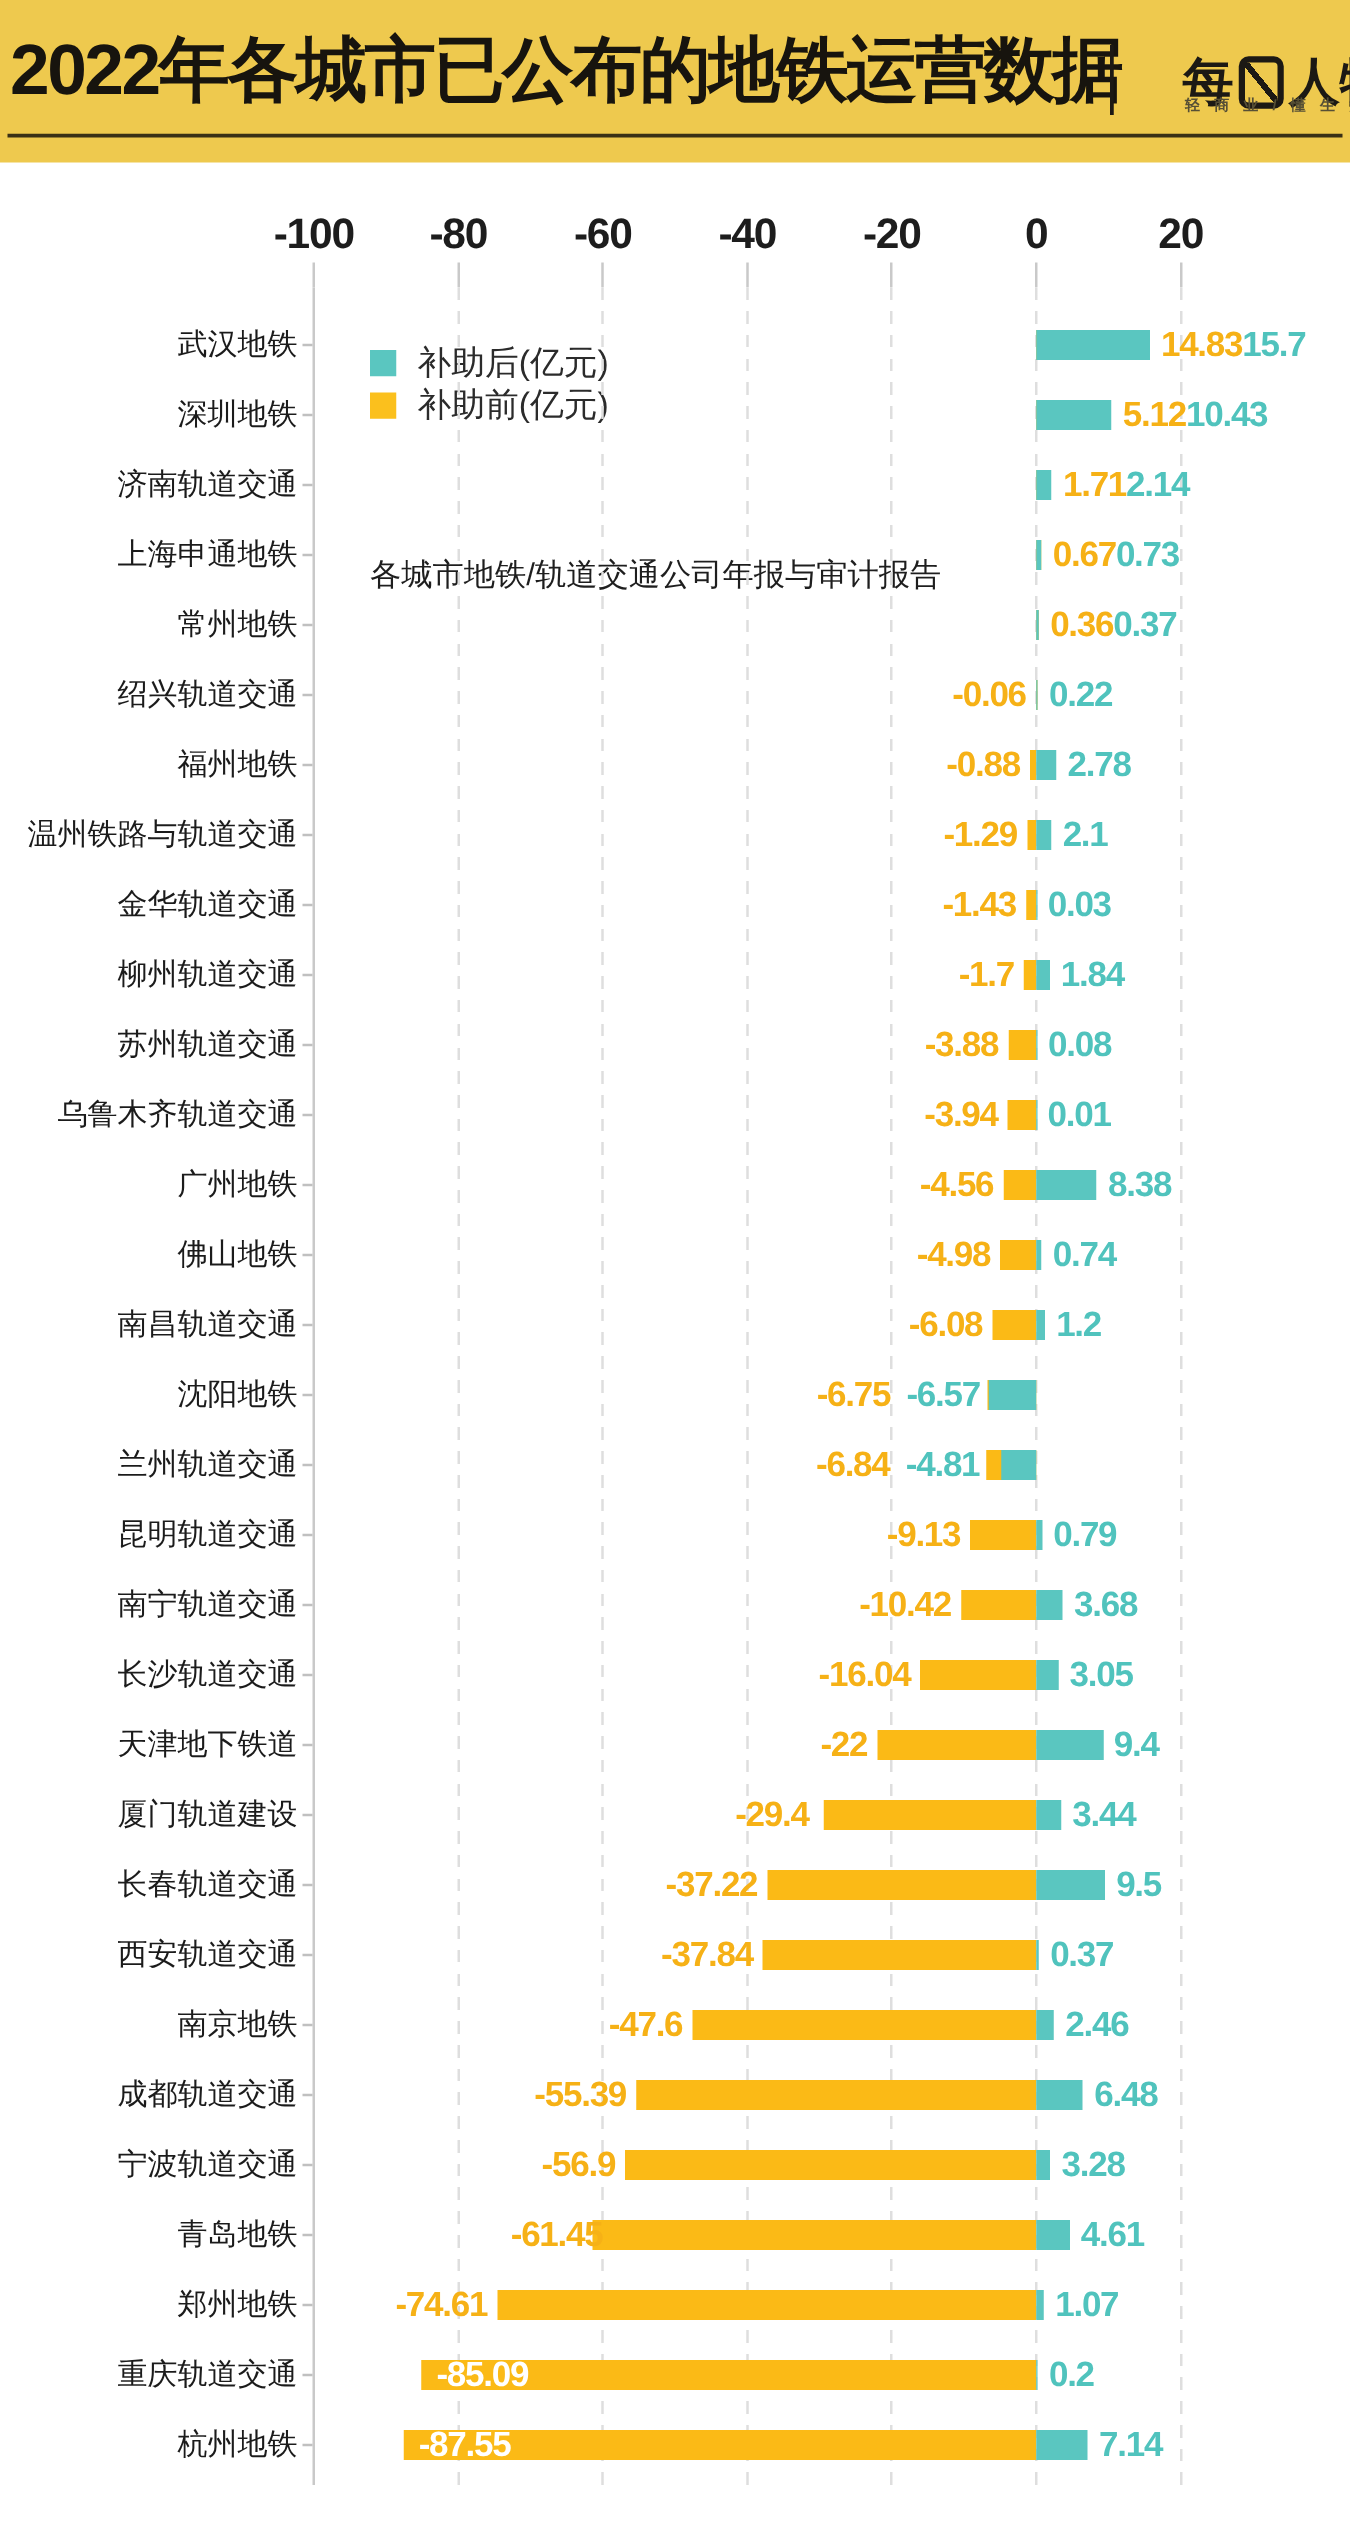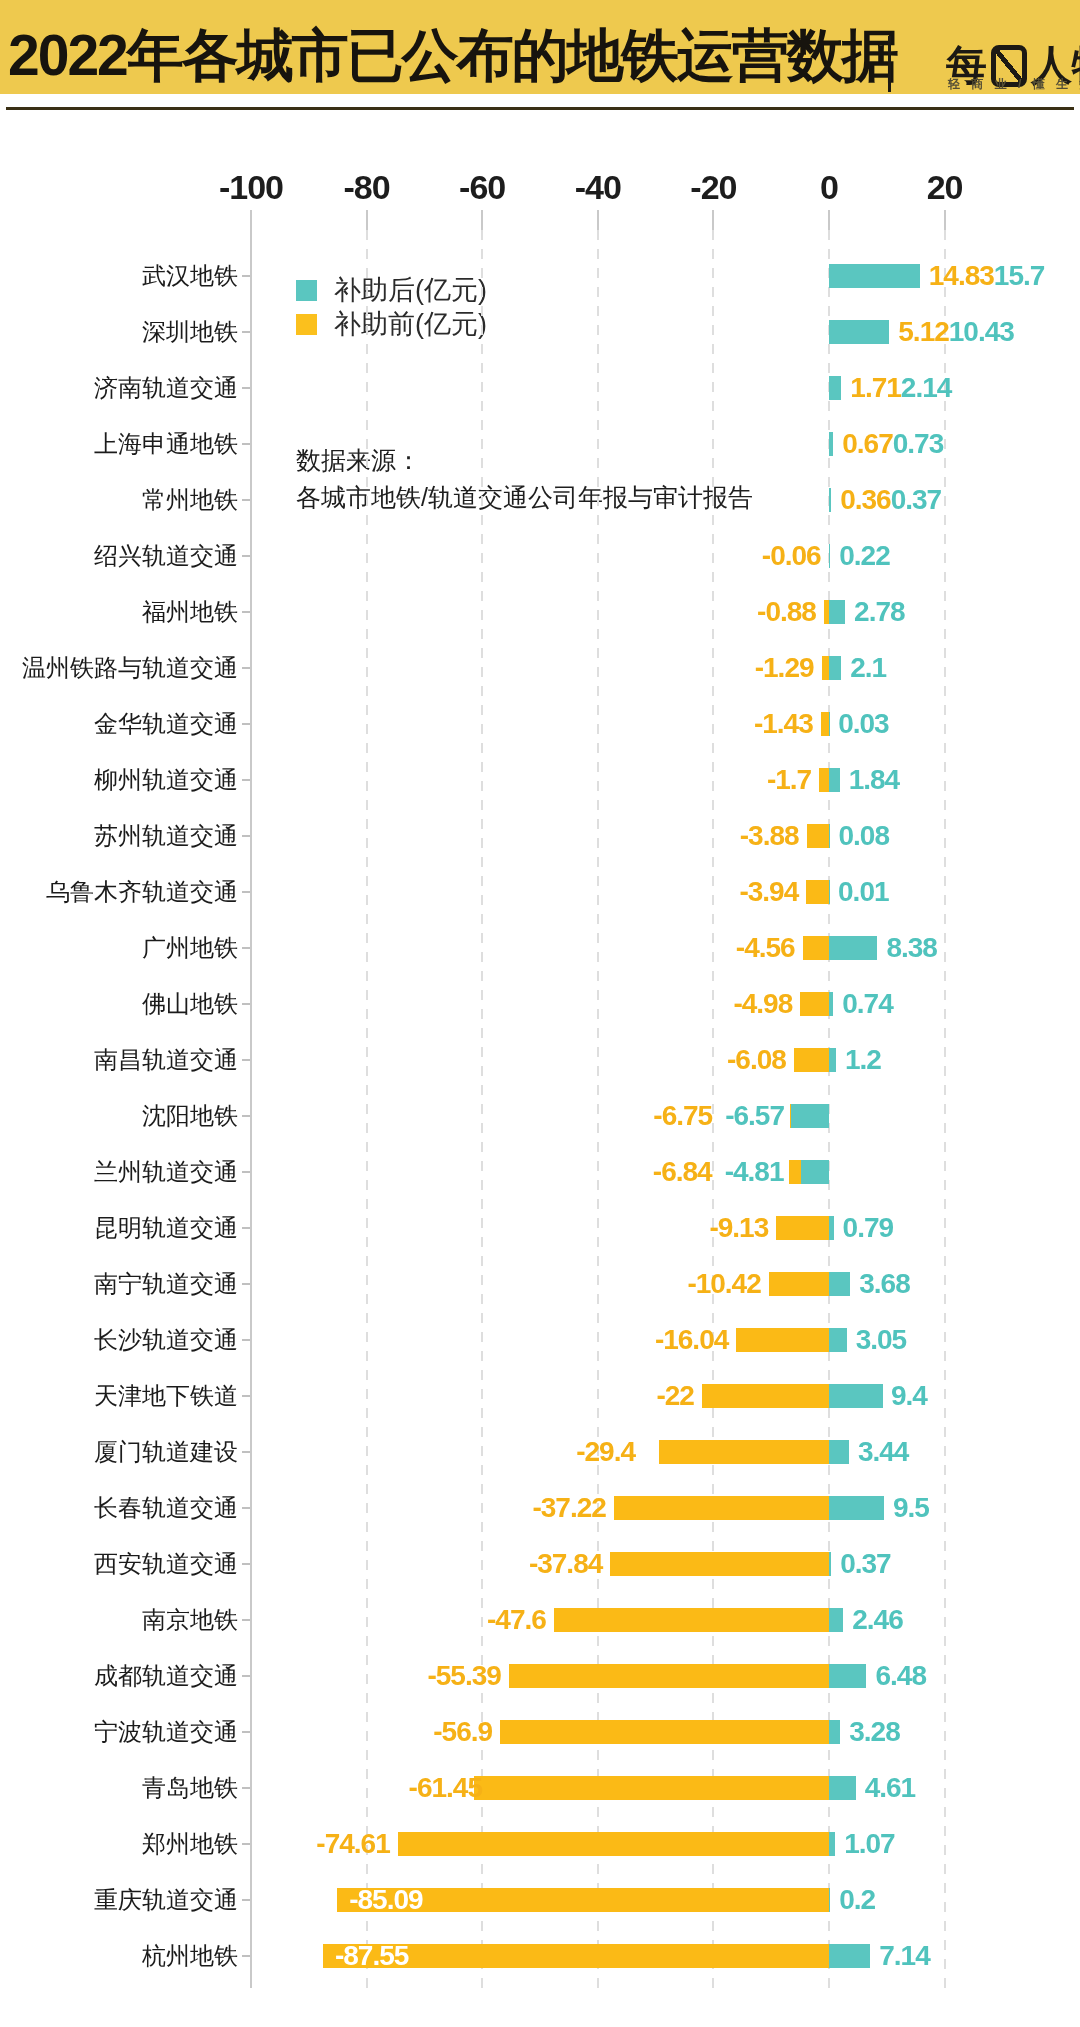--- a/index.html
+++ b/index.html
@@ -8,7 +8,7 @@
     font-family:"Liberation Sans",sans-serif;overflow:hidden;
   }
   
-  .header{position:absolute;left:0;top:0;width:1080px;height:94px;background:#eec94e;}
+  .header{position:absolute;left:0;top:0;width:1080px;height:130px;background:#eec94e;}
   .header-title{
     position:absolute;left:8px;top:18px;font-size:57px;font-weight:900;
     color:#17140e;letter-spacing:-2px;white-space:nowrap;

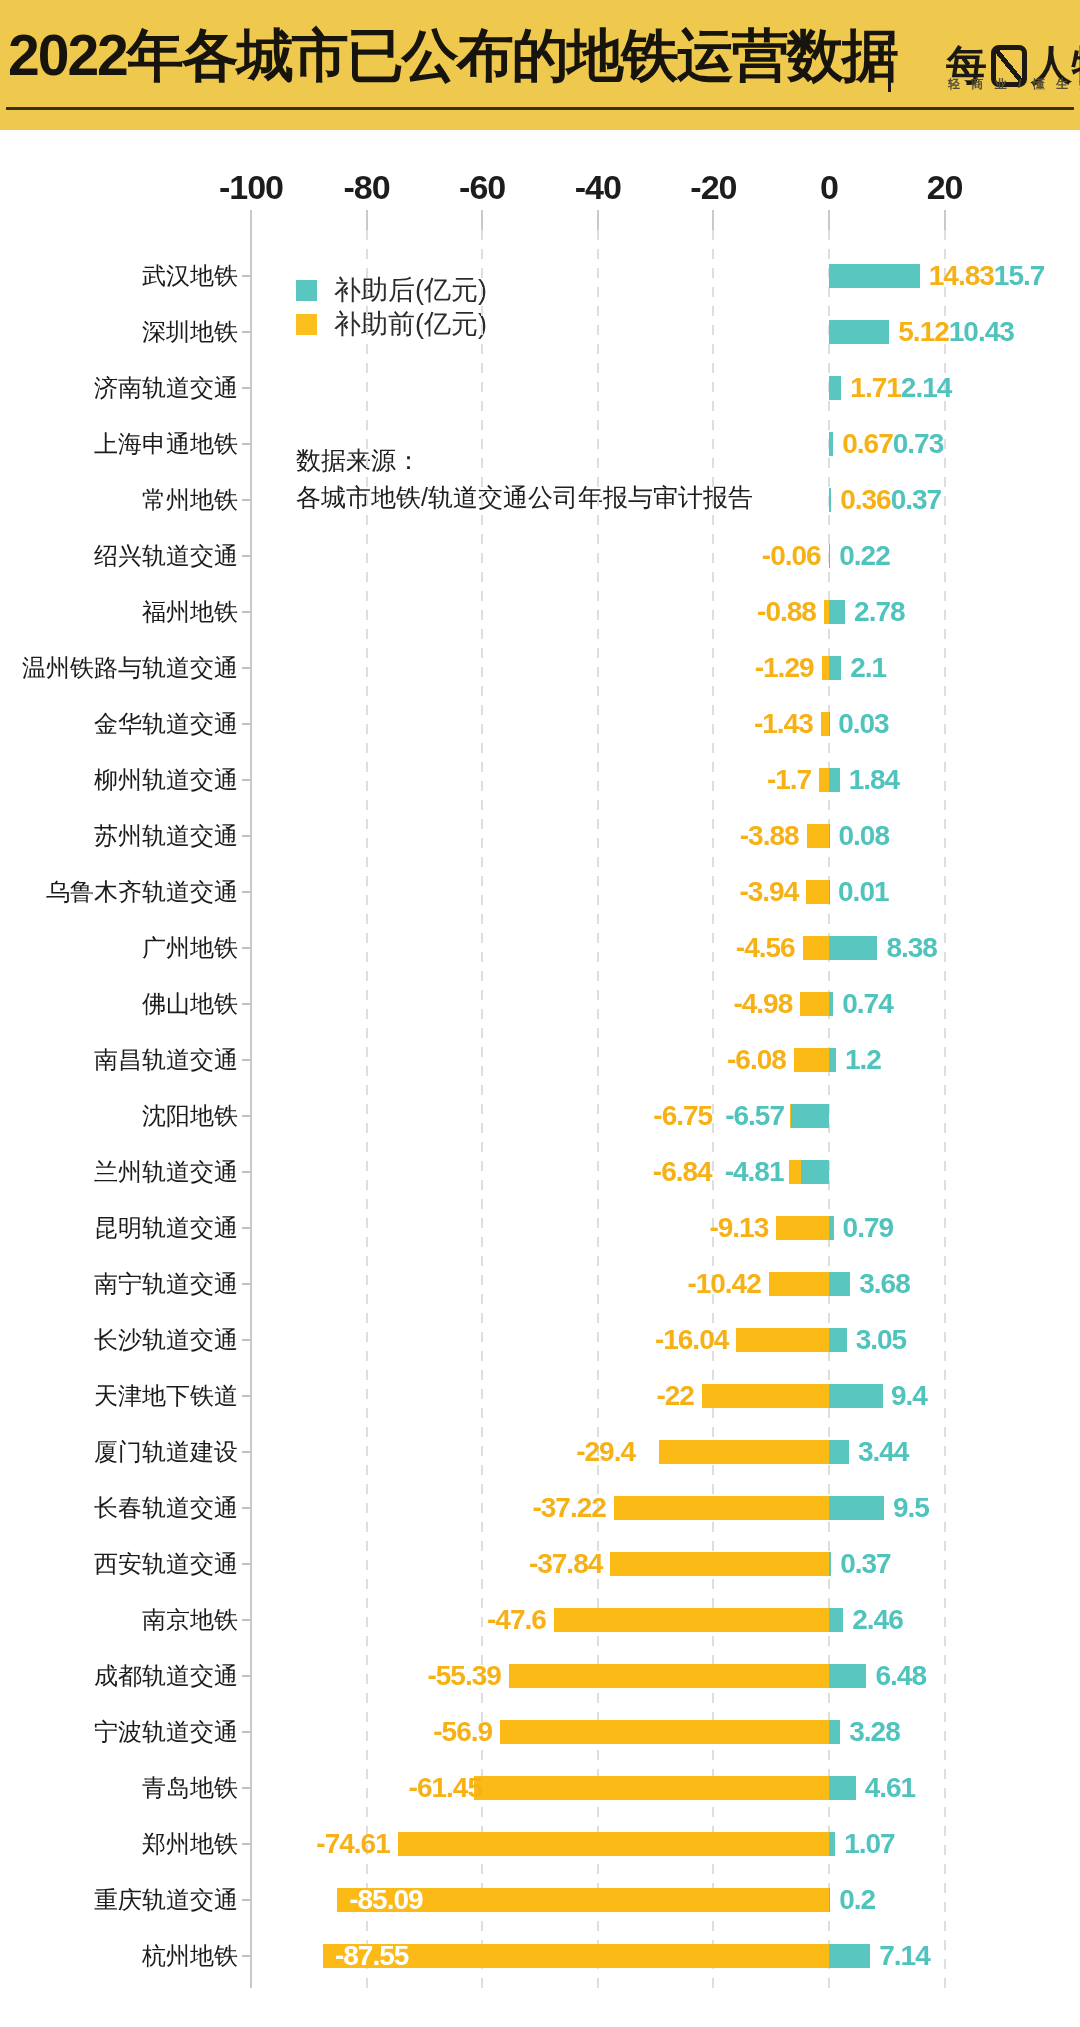--- a/index.html
+++ b/index.html
@@ -89,7 +89,6 @@
   </div>
 
   <div class="source">
-    <div>数据来源：</div>
     <div>各城市地铁/轨道交通公司年报与审计报告</div>
   </div>
 

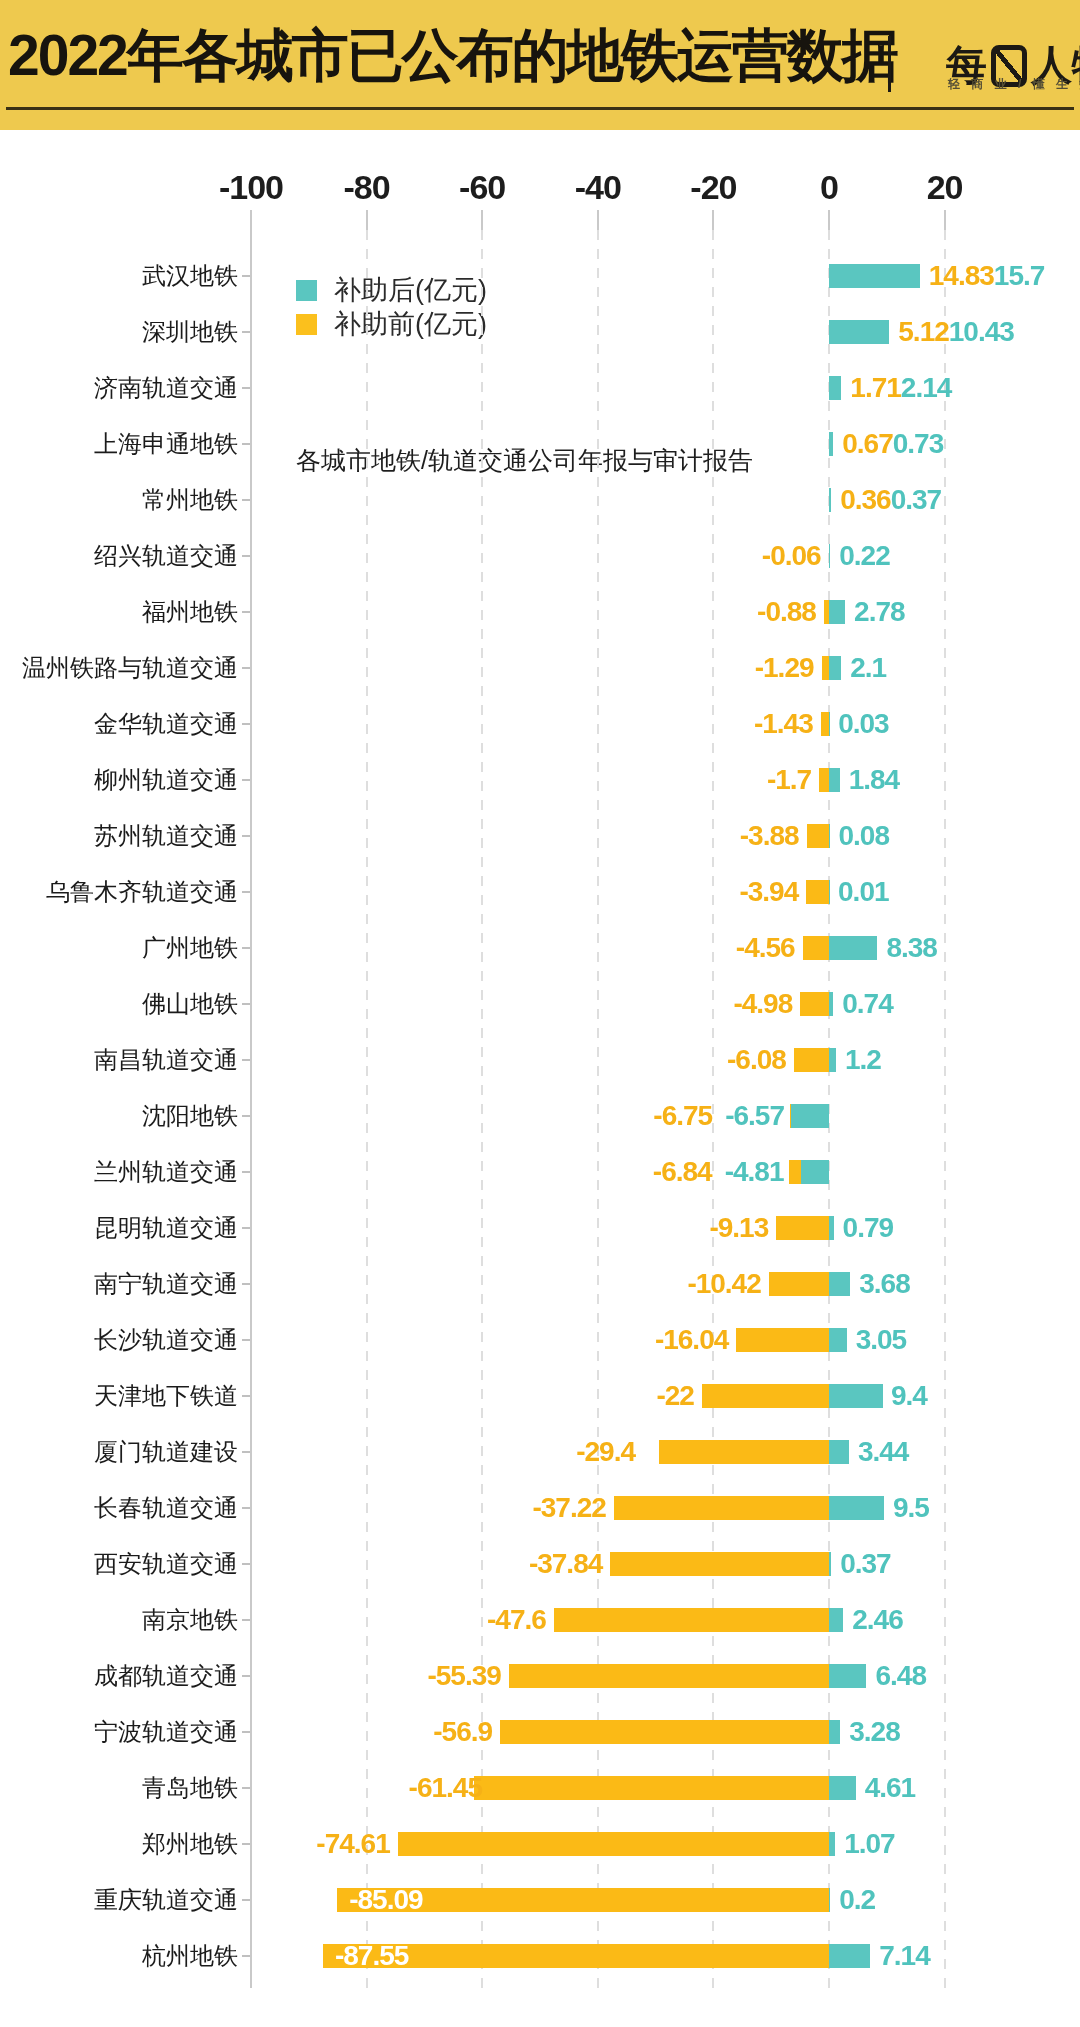--- a/index.html
+++ b/index.html
@@ -357,7 +357,7 @@
         <div class="cat-tick"></div>
         <div class="bar bar-before" style="left: 659.068px; width: 169.932px;"></div>
         <div class="bar bar-after" style="left: 829px; width: 19.8832px;"></div>
-        <div class="vlabels" style="right: 445px;">
+        <div class="vlabels" style="right: 433px;">
           <span class="vlabel vlabel-before">-29.4</span>
         </div>
         <div class="vlabels" style="left: 857.883px;">

